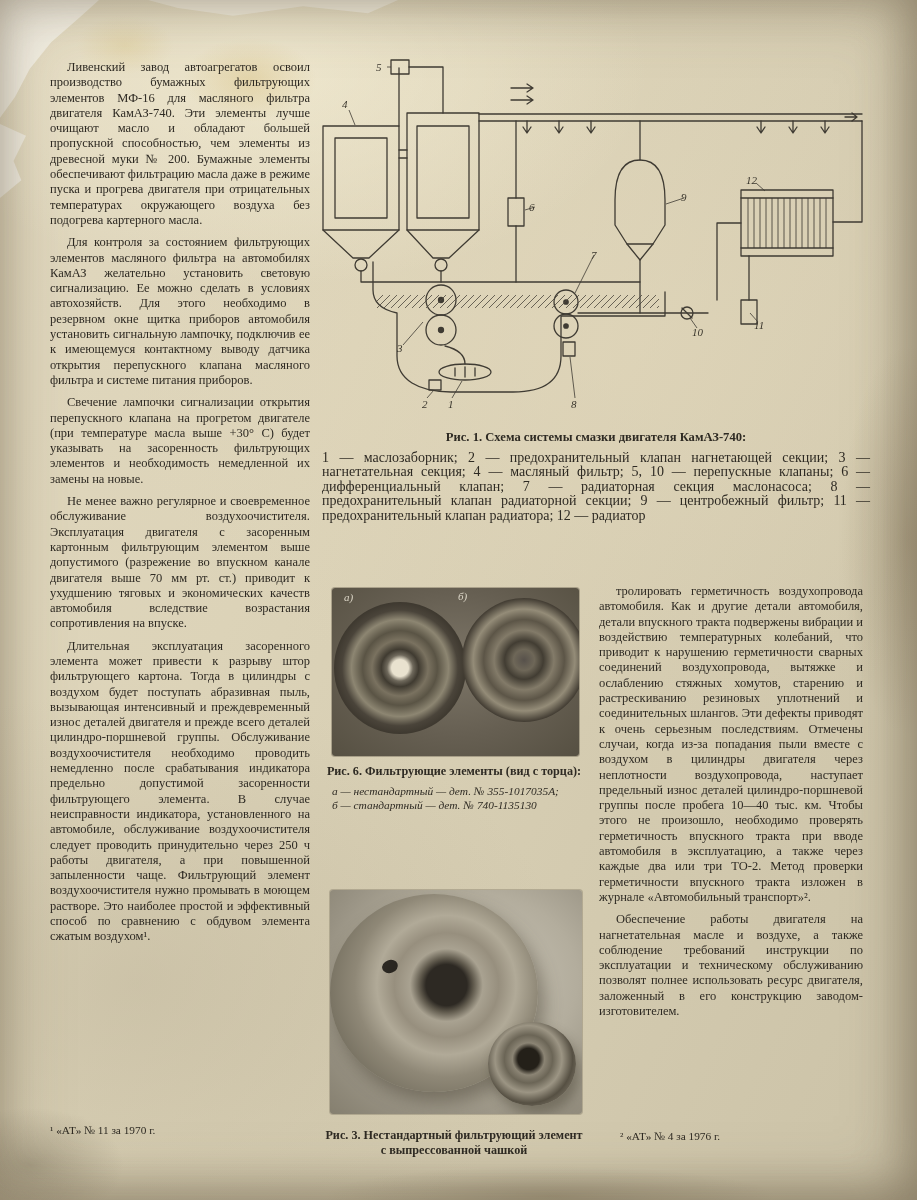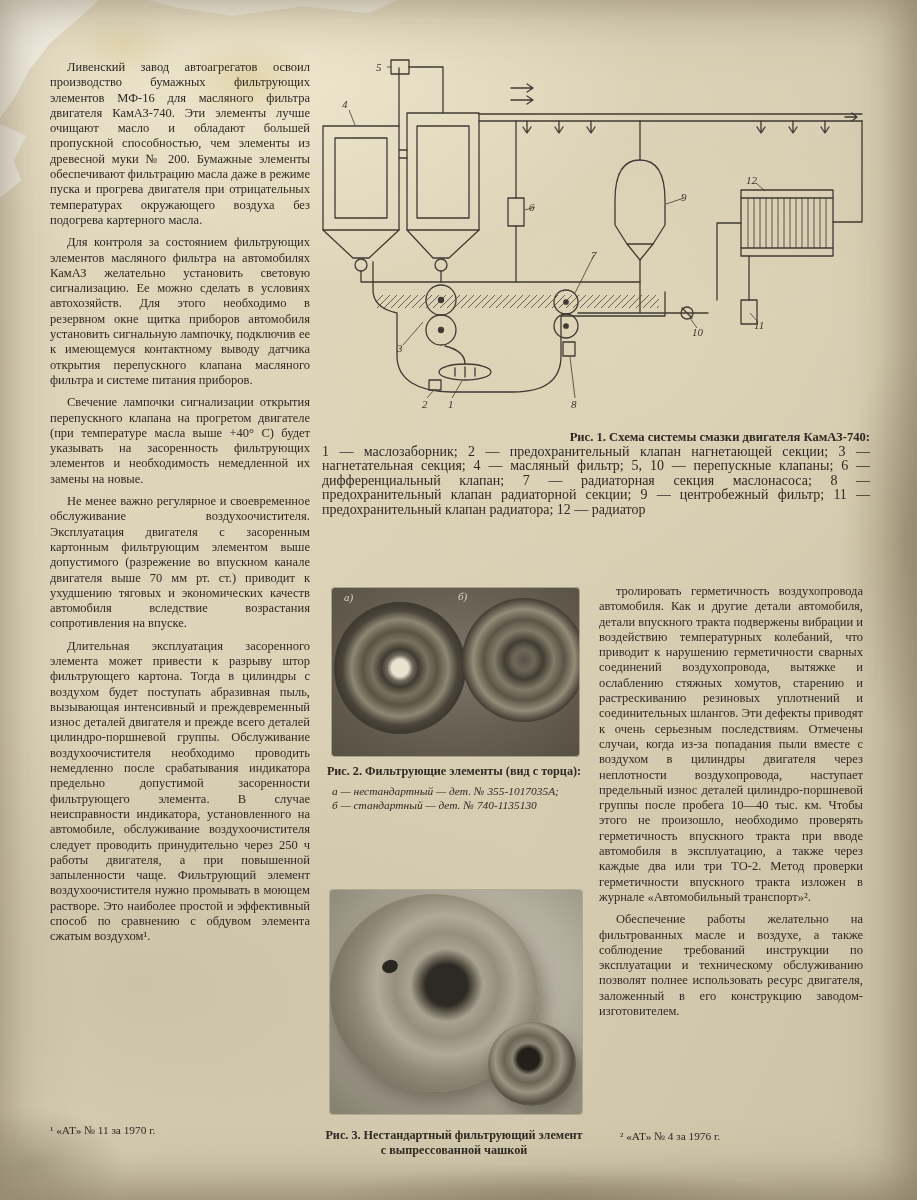--- a/index.html
+++ b/index.html
@@ -102,7 +102,7 @@
   <div class="col col-left">
     <p>Ливенский завод автоагрегатов освоил производство бумажных фильтрующих элементов МФ-16 для масляного фильтра двигателя КамАЗ-740. Эти элементы лучше очищают масло и обладают большей пропускной способностью, чем элементы из древесной муки № 200. Бумажные элементы обеспечивают фильтрацию масла даже в режиме пуска и прогрева двигателя при отрицательных температурах окружающего воздуха без подогрева картерного масла.</p>
     <p>Для контроля за состоянием фильтрующих элементов масляного фильтра на автомобилях КамАЗ желательно установить световую сигнализацию. Ее можно сделать в условиях автохозяйств. Для этого необходимо в резервном окне щитка приборов автомобиля установить сигнальную лампочку, подключив ее к имеющемуся контактному выводу датчика открытия перепускного клапана масляного фильтра и системе питания приборов.</p>
-    <p>Свечение лампочки сигнализации открытия перепускного клапана на прогретом двигателе (при температуре масла выше +40° С) будет указывать на засоренность фильтрующих элементов и необходимость немедленной их замены на новые.</p>
+    <p>Свечение лампочки сигнализации открытия перепускного клапана на прогретом двигателе (при температуре масла выше +30° С) будет указывать на засоренность фильтрующих элементов и необходимость немедленной их замены на новые.</p>
     <p>Не менее важно регулярное и своевременное обслуживание воздухоочистителя. Эксплуатация двигателя с засоренным картонным фильтрующим элементом выше допустимого (разрежение во впускном канале двигателя выше 70 мм рт. ст.) приводит к ухудшению тяговых и экономических качеств автомобиля вследствие возрастания сопротивления на впуске.</p>
     <p>Длительная эксплуатация засоренного элемента может привести к разрыву штор фильтрующего картона. Тогда в цилиндры с воздухом будет поступать абразивная пыль, вызывающая интенсивный и преждевременный износ деталей двигателя и прежде всего деталей цилиндро-поршневой группы. Обслуживание воздухоочистителя необходимо проводить немедленно после срабатывания индикатора предельно допустимой засоренности фильтрующего элемента. В случае неисправности индикатора, установленного на автомобиле, обслуживание воздухоочистителя следует проводить принудительно через 250 ч работы двигателя, а при повышенной запыленности чаще. Фильтрующий элемент воздухоочистителя нужно промывать в моющем растворе. Это наиболее простой и эффективный способ по сравнению с обдувом элемента сжатым воздухом¹.</p>
   </div>

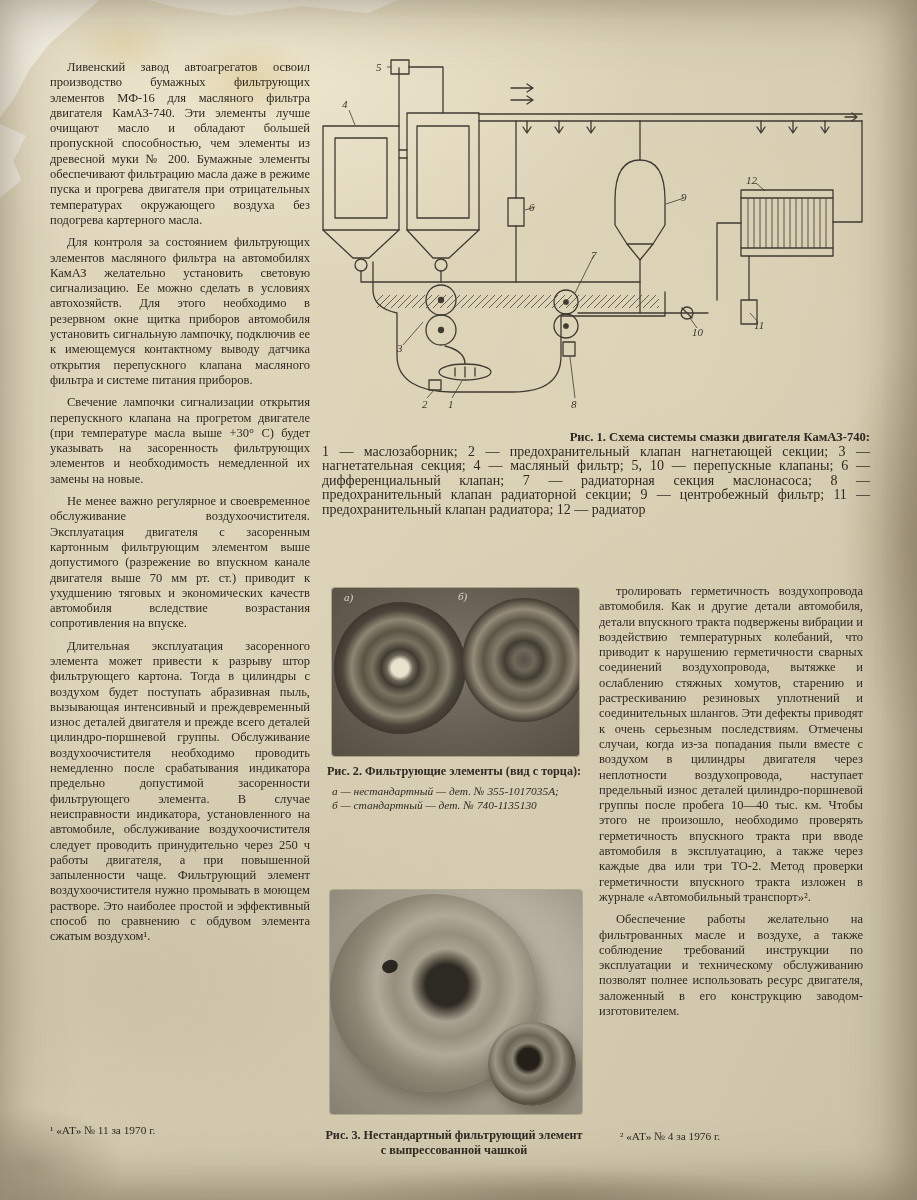--- a/index.html
+++ b/index.html
@@ -49,7 +49,7 @@
     font-family:"Liberation Serif","DejaVu Serif",serif; }
 
   .fig1-caption { position:absolute; left:322px; top:430px; width:548px; }
-  .fig1-caption .title { text-align:right; font-weight:bold; font-size:12.6px; }
+  .fig1-caption .title { text-align:center; font-weight:bold; font-size:12.6px; margin-bottom:6px; }
   .fig1-caption .legend { font-size:14px; line-height:14.4px; text-align:justify; }
 
   .photo { position:absolute; overflow:hidden; }

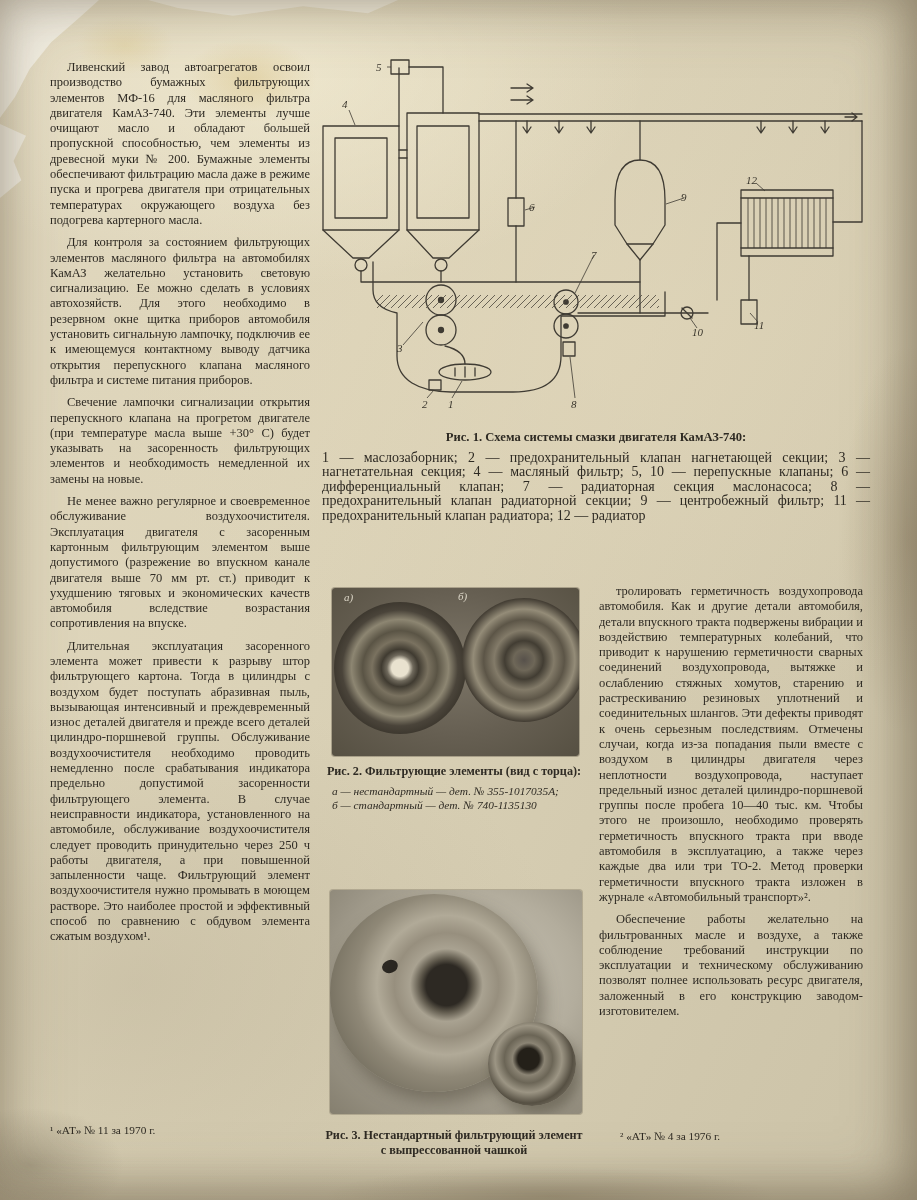--- a/index.html
+++ b/index.html
@@ -239,7 +239,7 @@
   </div>
 
   <div class="fig2-caption">
-    <div class="title">Рис. 2. Фильтрующие элементы (вид с торца):</div>
+    <div class="title">Рис. 6. Фильтрующие элементы (вид с торца):</div>
     <div class="line">а — нестандартный — дет. № 355-1017035А;</div>
     <div class="line">б — стандартный — дет. № 740-1135130</div>
   </div>

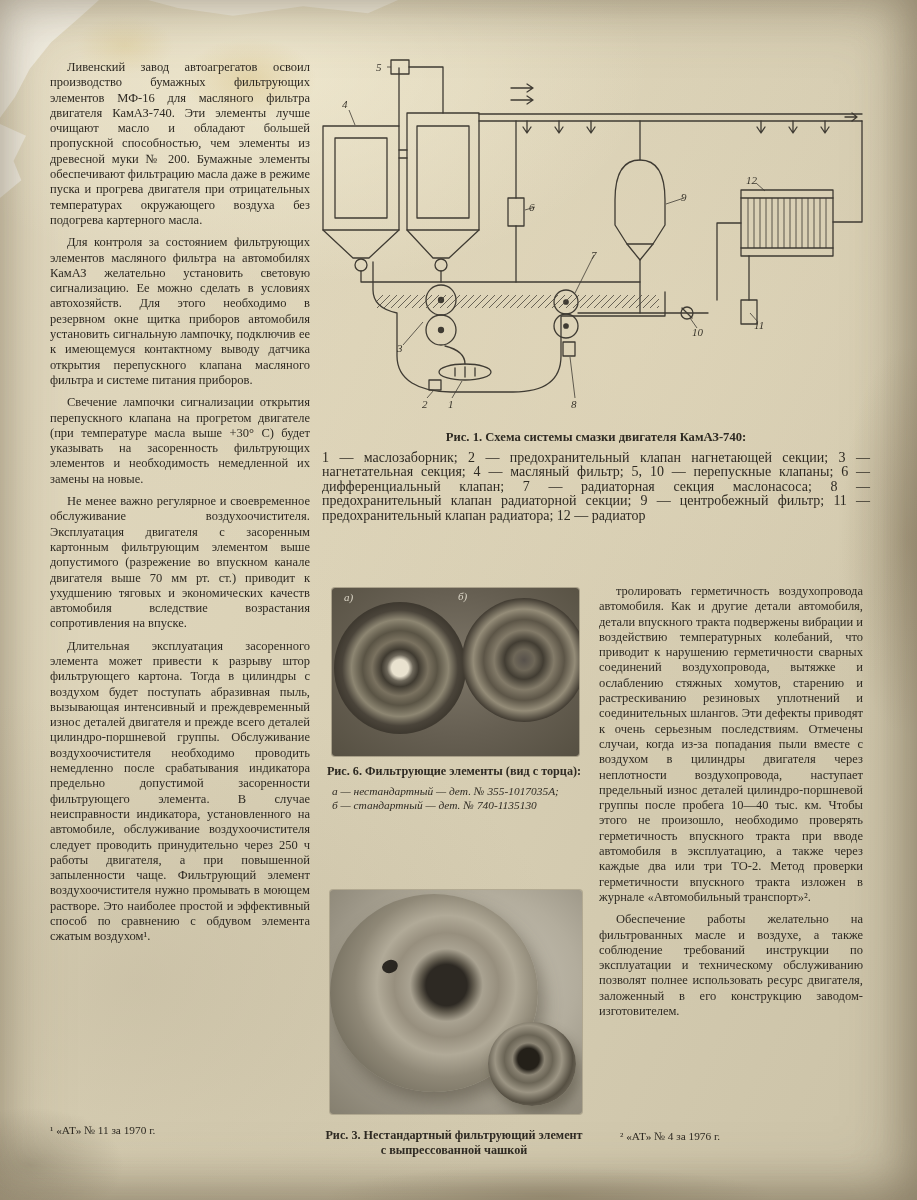--- a/index.html
+++ b/index.html
@@ -255,7 +255,7 @@
 
   <div class="col col-right">
     <p>тролировать герметичность воздухопровода автомобиля. Как и другие детали автомобиля, детали впускного тракта подвержены вибрации и воздействию температурных колебаний, что приводит к нарушению герметичности сварных соединений воздухопровода, вытяжке и ослаблению стяжных хомутов, старению и растрескиванию резиновых уплотнений и соединительных шлангов. Эти дефекты приводят к очень серьезным последствиям. Отмечены случаи, когда из-за попадания пыли вместе с воздухом в цилиндры двигателя через неплотности воздухопровода, наступает предельный износ деталей цилиндро-поршневой группы после пробега 10—40 тыс. км. Чтобы этого не произошло, необходимо проверять герметичность впускного тракта при вводе автомобиля в эксплуатацию, а также через каждые два или три ТО-2. Метод проверки герметичности впускного тракта изложен в журнале «Автомобильный транспорт»².</p>
-    <p>Обеспечение работы желательно на фильтрованных масле и воздухе, а также соблюдение требований инструкции по эксплуатации и техническому обслуживанию позволят полнее использовать ресурс двигателя, заложенный в его конструкцию заводом-изготовителем.</p>
+    <p>Обеспечение работы двигателя на нагнетательная масле и воздухе, а также соблюдение требований инструкции по эксплуатации и техническому обслуживанию позволят полнее использовать ресурс двигателя, заложенный в его конструкцию заводом-изготовителем.</p>
   </div>
 
   <div class="footnote fn1">¹ «АТ» № 11 за 1970 г.</div>

